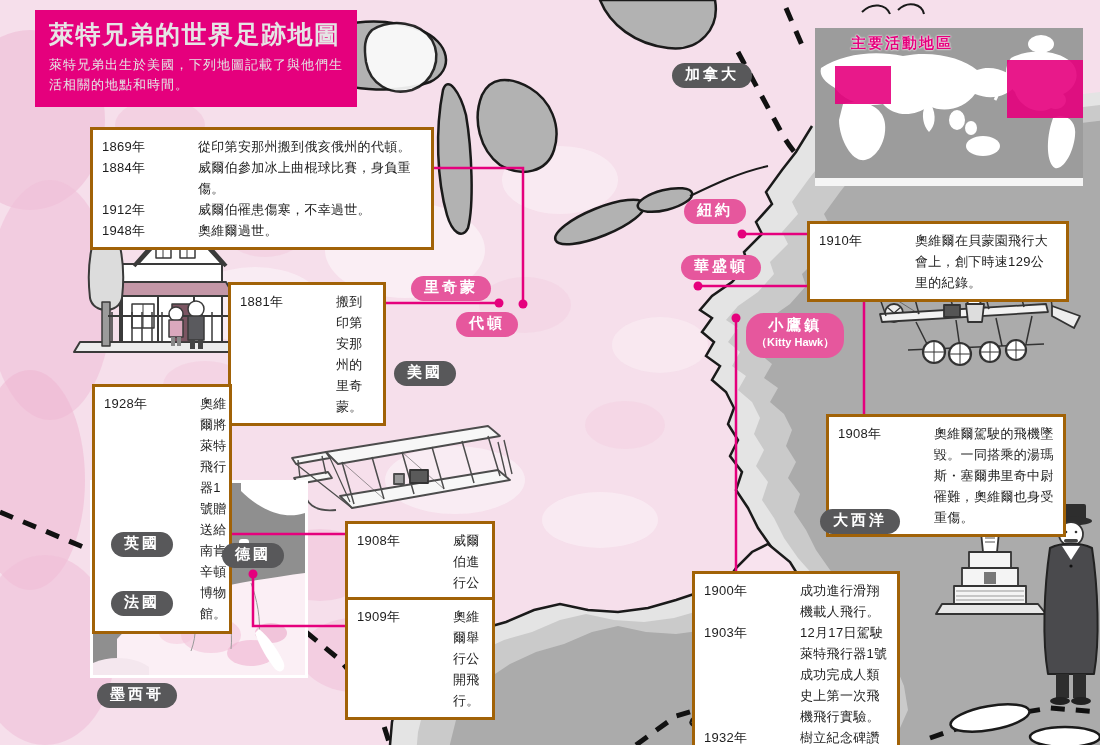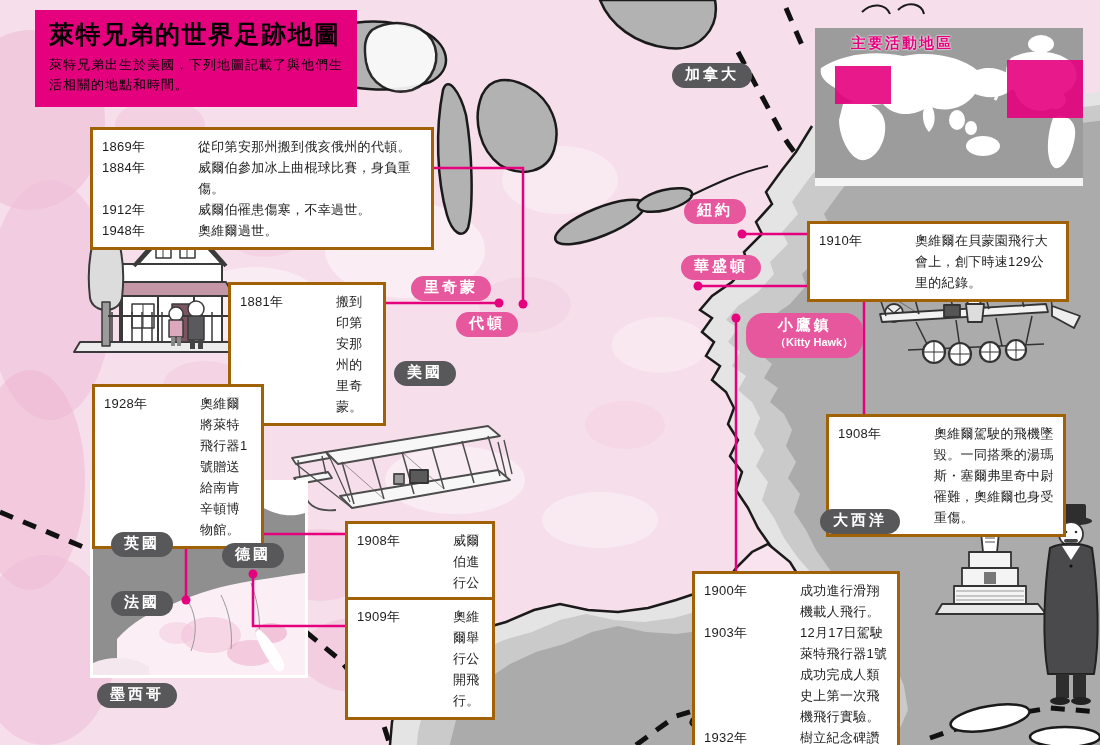--- a/index.html
+++ b/index.html
@@ -11,7 +11,7 @@
   .conn circle{fill:var(--accent,#e5007d);}
 
   .title-box{position:absolute;left:35px;top:10px;width:322px;box-sizing:border-box;
-             background:var(--accent,#e5007d);color:#000000;padding:9px 14px 11px;z-index:15;}
+             background:var(--accent,#e5007d);color:#e5e5e5;padding:9px 14px 11px;z-index:15;}
   .title-box h1{margin:0 0 5px;font-size:25px;letter-spacing:1.5px;line-height:1.25;}
   .title-box p{margin:0;font-size:13px;line-height:1.55;letter-spacing:1px;}
 

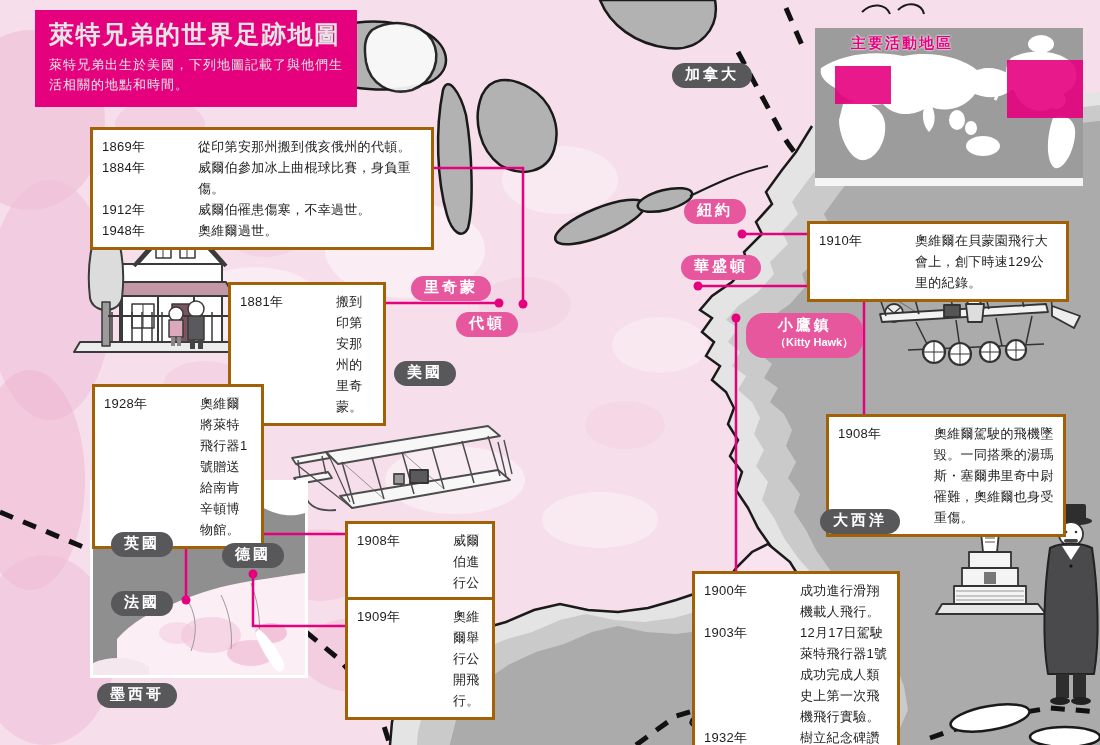--- a/index.html
+++ b/index.html
@@ -36,7 +36,7 @@
   .pill.city{background:var(--city-badge,#e6579d);}
   .pill.country{background:var(--country-badge,#58585a);}
   .pill.kitty{text-align:center;border-radius:18px;padding:3px 10px 8px;letter-spacing:3px;}
-  .pill.kitty .en{display:block;font-size:11px;letter-spacing:0;font-weight:bold;margin-left:19px;}
+  .pill.kitty .en{display:block;font-size:11px;letter-spacing:0;font-weight:bold;}
 </style>
 </head>
 <body>

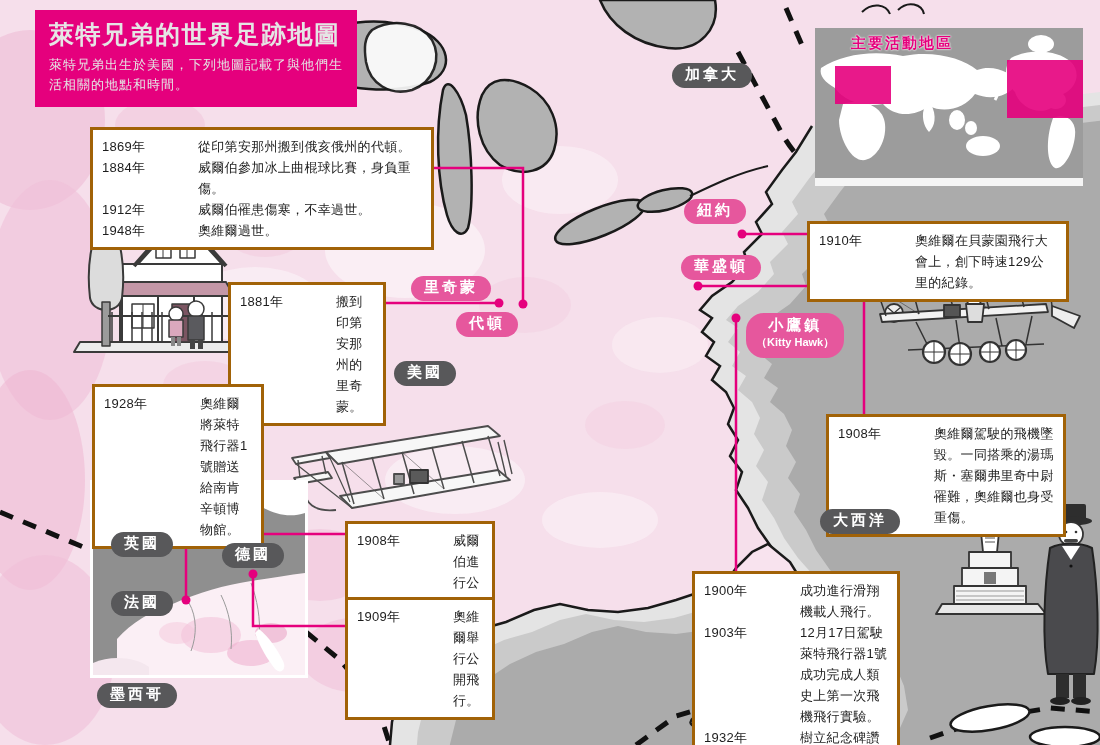--- a/index.html
+++ b/index.html
@@ -315,7 +315,7 @@
       </div>
   </div>
 
-  <div class="event-box" style="left:92px;top:384px;width:172px">
+  <div class="event-box" style="left:92px;top:384px;width:140px">
     <div class="event-row">
         <span class="year">1928年</span>
         <span class="etext">奧維爾將萊特飛行器1號贈送給南肯辛頓博物館。</span>

